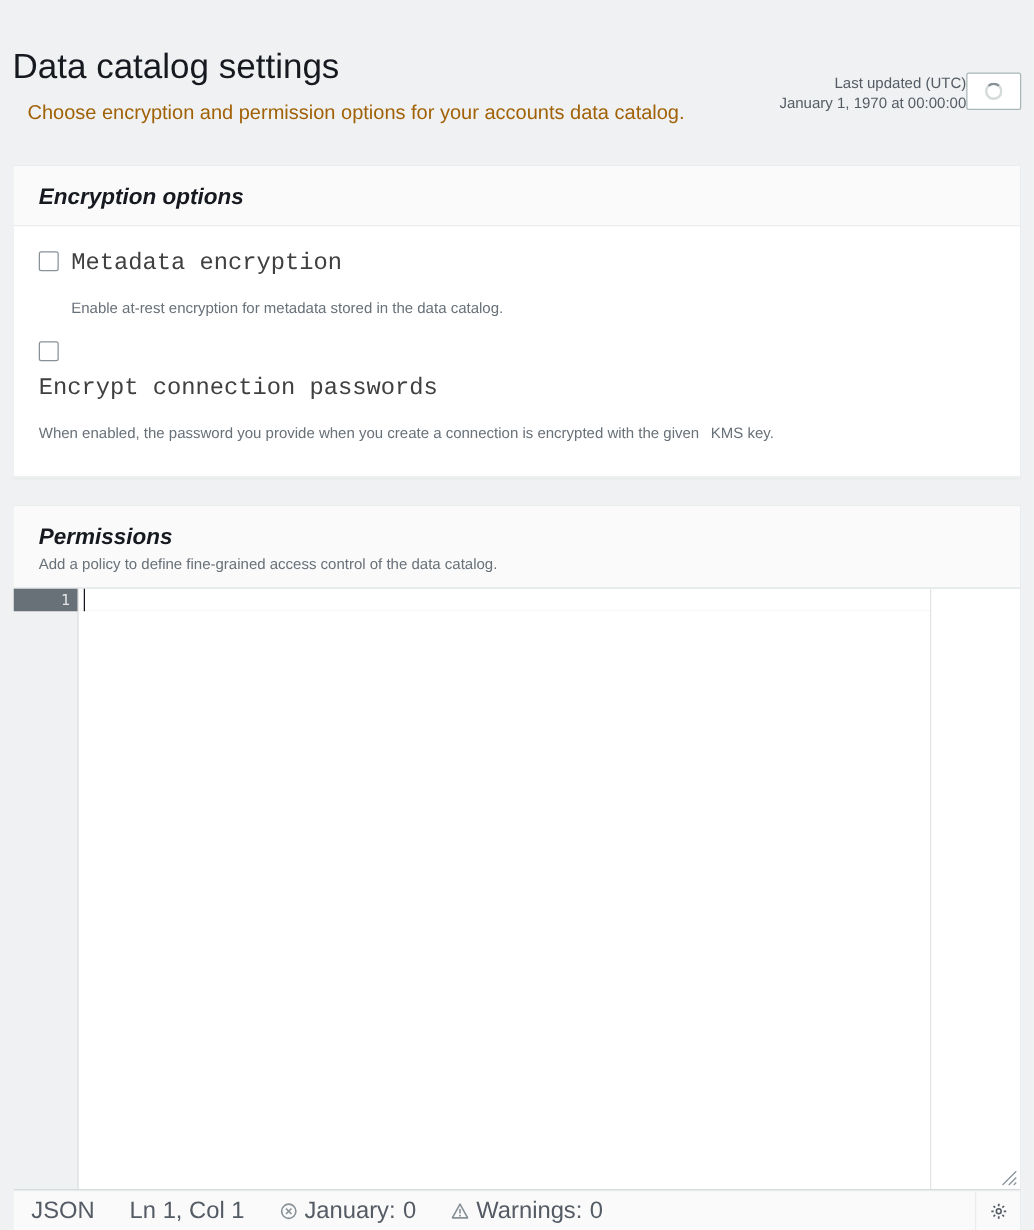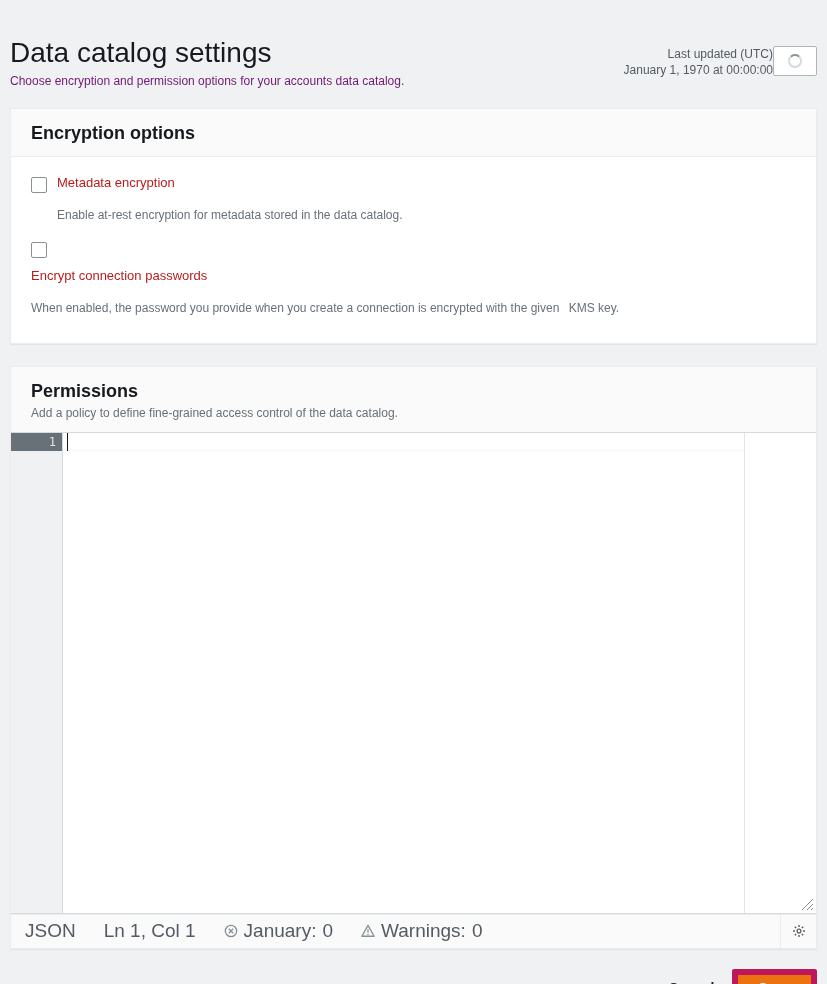--- a/index.html
+++ b/index.html
@@ -17,7 +17,7 @@
   .header-row { display: flex; align-items: center; justify-content: space-between; margin-top: 26px; margin-bottom: 8px; }
   .title-col { }
   h1 { font-size: 28px; font-weight: 400; margin: 0 0 4px 0; line-height: 1.2; color:#16191f;}
-  .page-desc { font-size: 12px; color: #701a75; margin: 0; }
+  .page-desc { font-size: 16px; color: #a16207; margin: 12px; }
   .update-col { display:flex; align-items:flex-start; }
   .update-text { text-align: right; font-size: 12px; color:#545b64; line-height:1.35;}
   .refresh-btn {

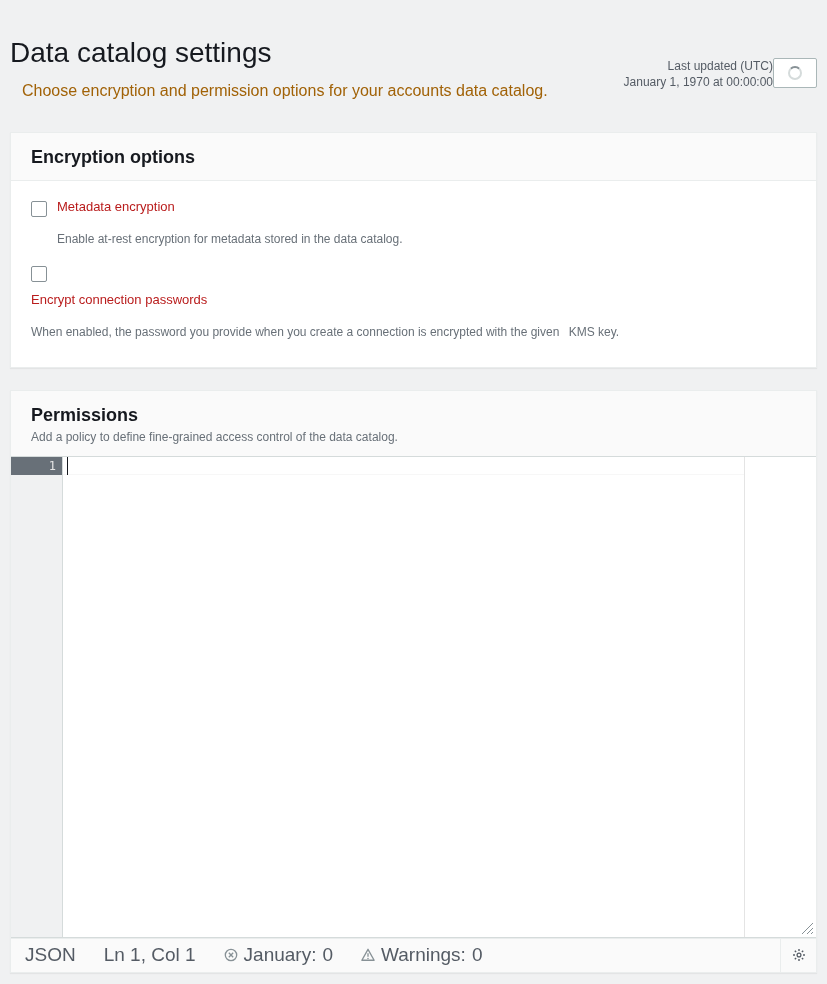--- a/index.html
+++ b/index.html
@@ -52,7 +52,7 @@
     border-bottom:1px solid #eaeded;
     background:#fafafa;
   }
-  .panel-title { font-size:18px; font-weight:700; margin:0; color:#16191f;}
+  .panel-title { font-size:18px; font-weight:700; margin:0; color:#16191f;font-style:italic;}
   .panel-subtitle { font-size:12px; color:#687078; margin:4px 0 0 0; }
   .panel-body { padding: 14px 20px 18px; }
 

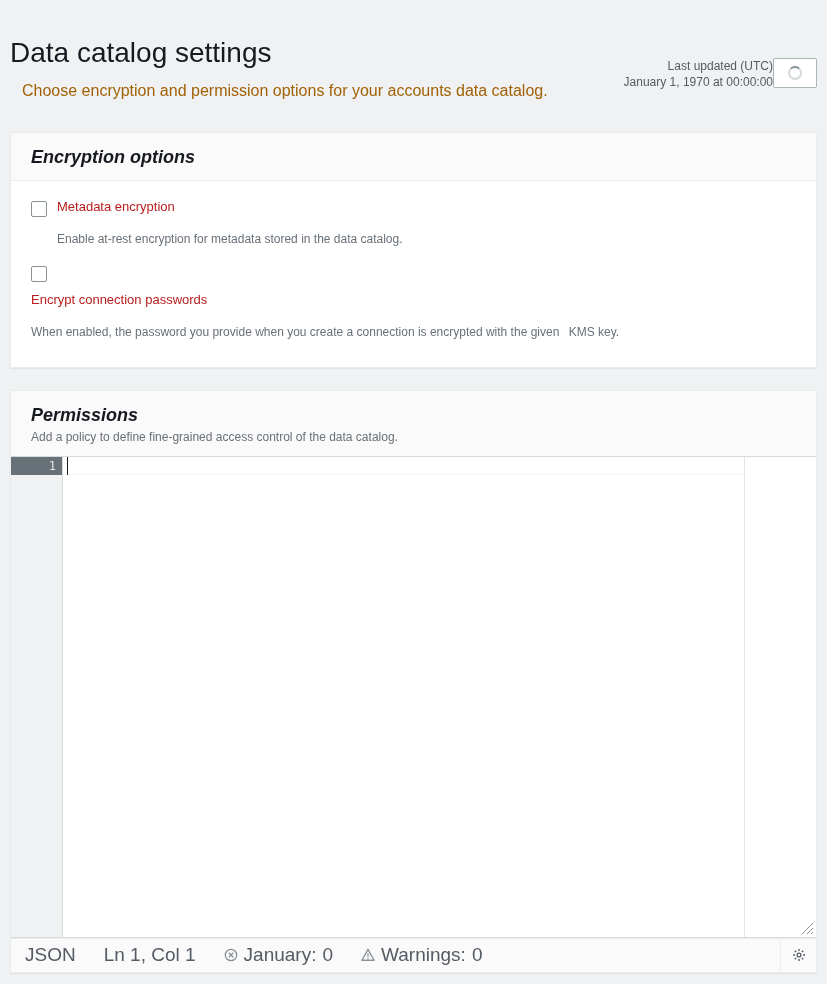--- a/index.html
+++ b/index.html
@@ -67,7 +67,7 @@
     background:#fff;
     cursor:pointer;
   }
-  .form-label { font-size:13px; color:#b91c1c; }
+  .form-label { font-size:19px; color:#404040;font-family:Liberation Mono, monospace; }
   .form-hint { font-size:12px; color:#687078; margin-top:18px;}
   .kms { margin-left:6px;text-align:center; }
 

